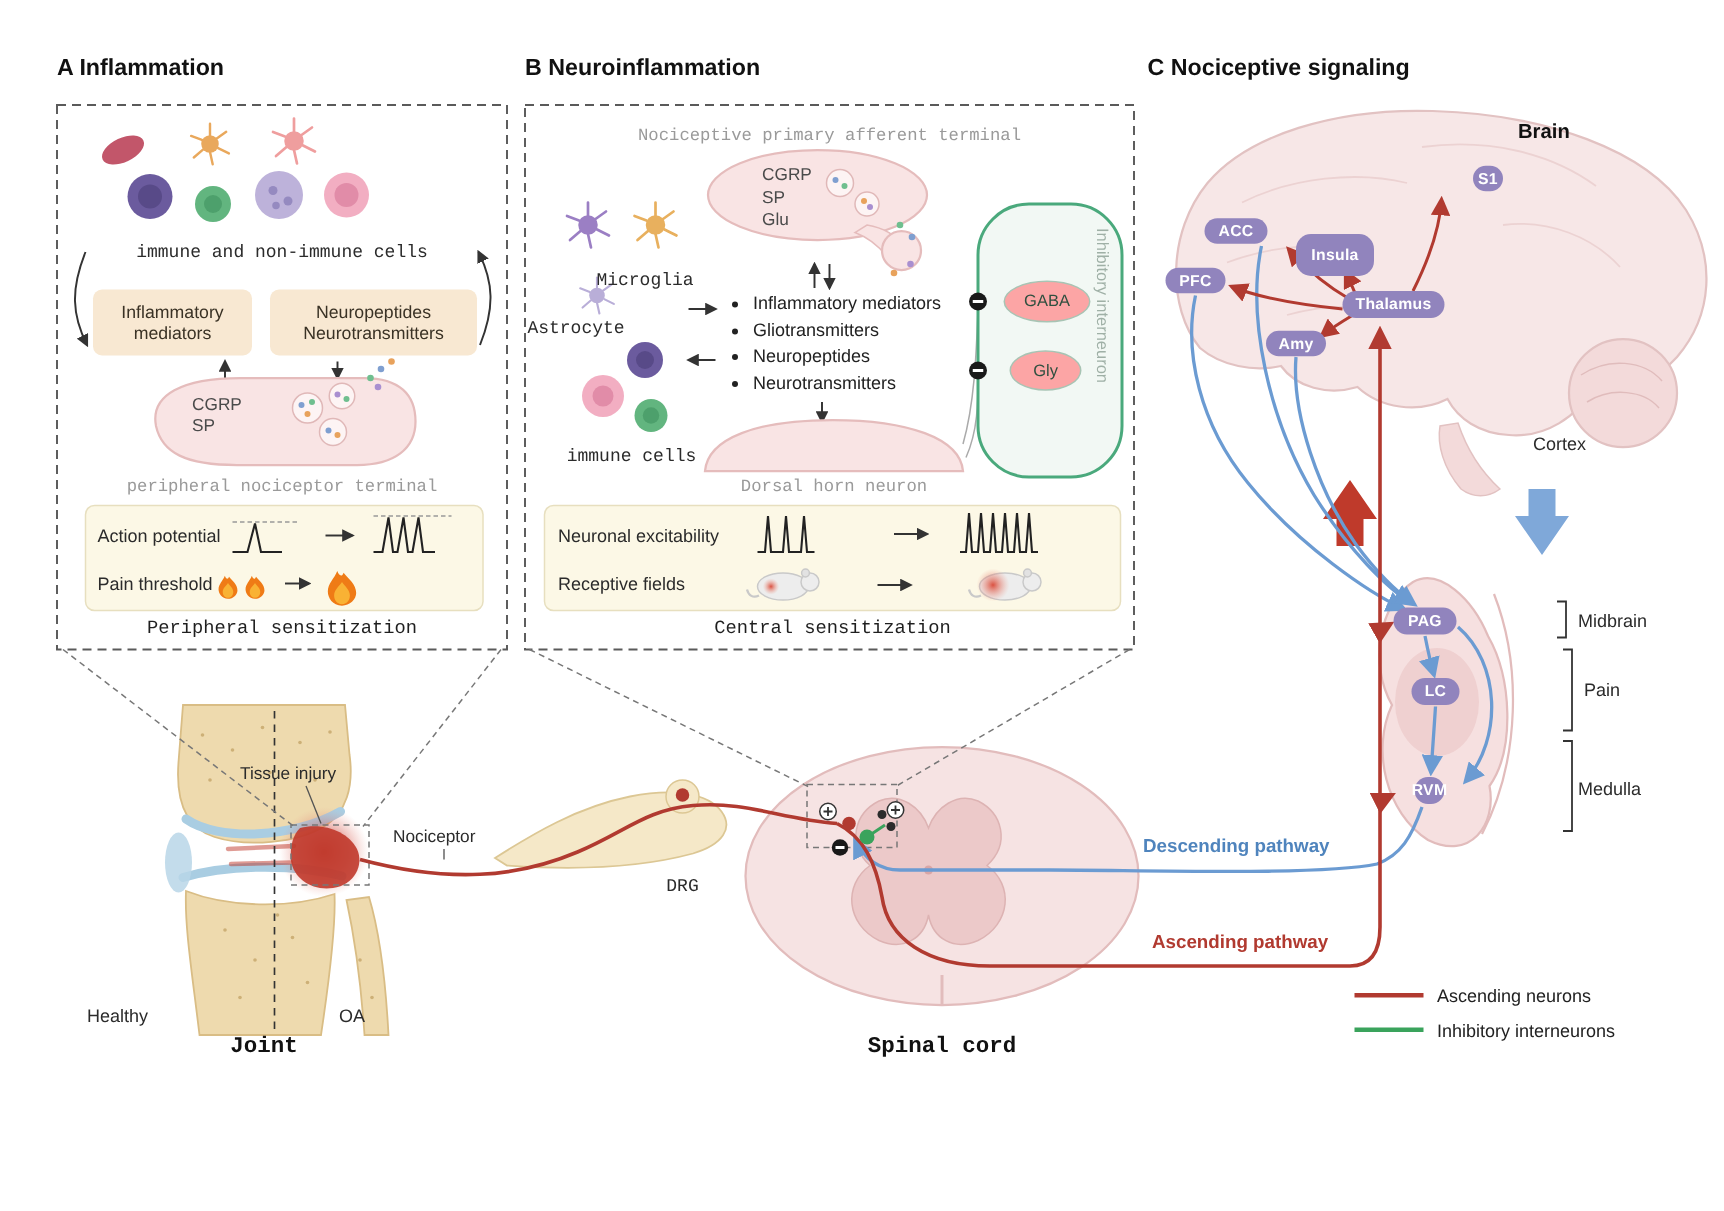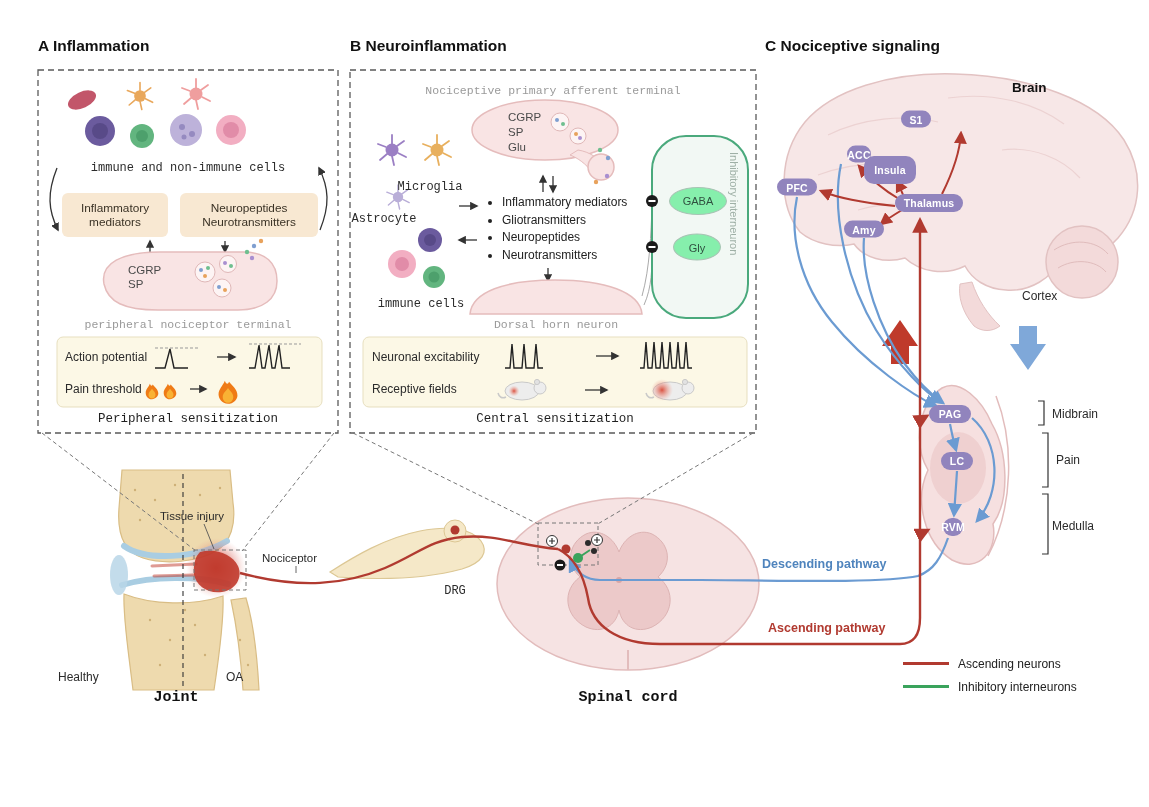--- a/index.html
+++ b/index.html
@@ -351,7 +351,7 @@
 <div class="lbl bold" style="left:1012px;top:80px;font-size:13.5px">Brain</div>
 <div class="lbl" style="left:1022px;top:289px">Cortex</div>
 
-<div class="node" style="left:916px;top:119px;width:30px;height:17px">S1</div>
+<div class="node" style="left:992px;top:119px;width:20px;height:17px">S1</div>
 <div class="node" style="left:859px;top:154px;width:24px;height:17px">ACC</div>
 <div class="node" style="left:890px;top:170px;width:52px;height:28px">Insula</div>
 <div class="node" style="left:797px;top:187px;width:40px;height:17px">PFC</div>

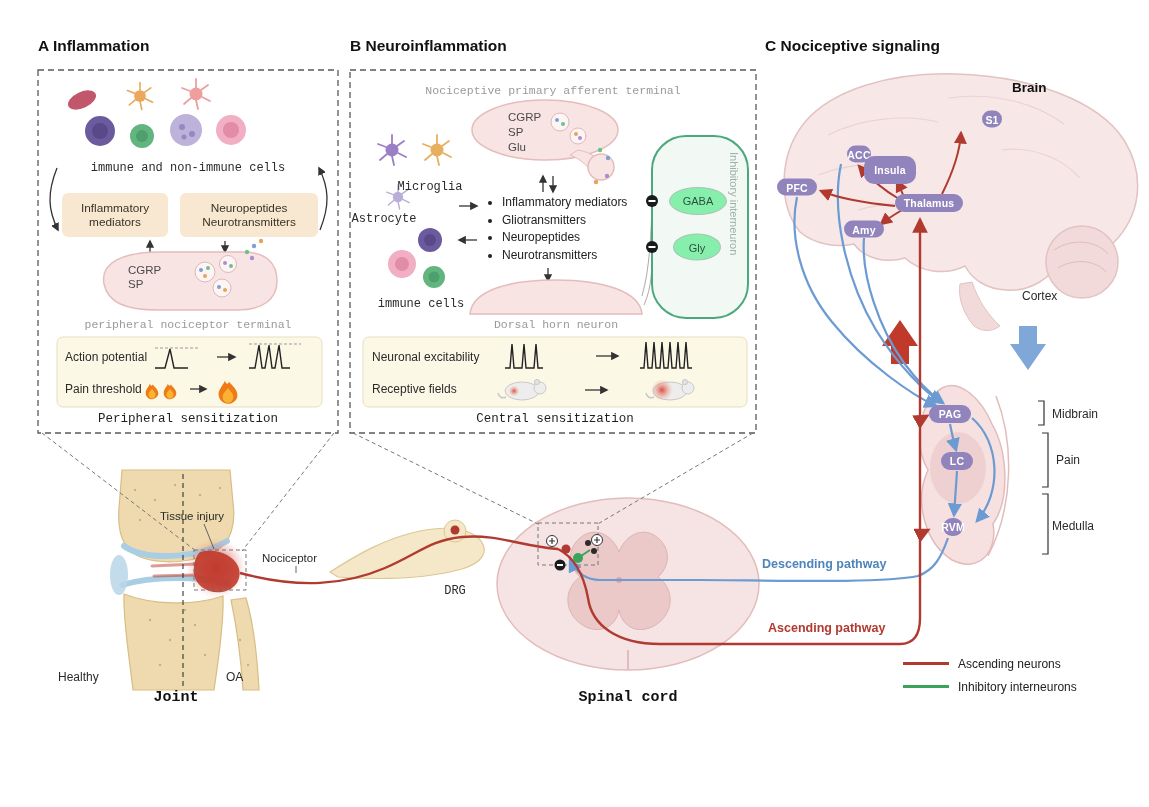--- a/index.html
+++ b/index.html
@@ -352,7 +352,7 @@
 <div class="lbl" style="left:1022px;top:289px">Cortex</div>
 
 <div class="node" style="left:992px;top:119px;width:20px;height:17px">S1</div>
-<div class="node" style="left:859px;top:154px;width:24px;height:17px">ACC</div>
+<div class="node" style="left:824px;top:154px;width:42px;height:17px">ACC</div>
 <div class="node" style="left:890px;top:170px;width:52px;height:28px">Insula</div>
 <div class="node" style="left:797px;top:187px;width:40px;height:17px">PFC</div>
 <div class="node" style="left:929px;top:203px;width:68px;height:18px">Thalamus</div>

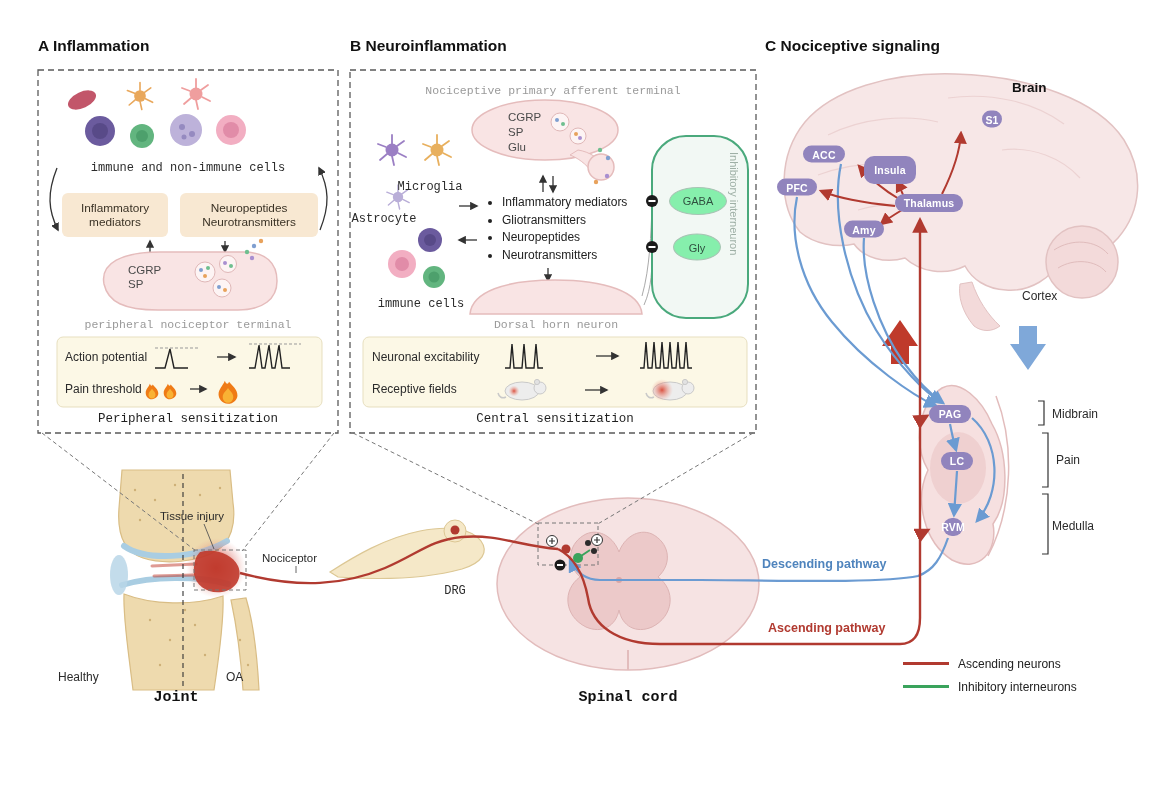--- a/index.html
+++ b/index.html
@@ -18,7 +18,7 @@
           text-align:center;font-size:11.8px;color:#3a3225;}
   .node{position:absolute;transform:translate(-50%,-50%);background:#9184bd;color:#fff;border-radius:10px;
         display:flex;align-items:center;justify-content:center;font-size:10.5px;font-weight:600;letter-spacing:.2px;}
-  .ellipse{position:absolute;transform:translate(-50%,-50%);background:#86efac;border:1px solid #a8c4b4;
+  .ellipse{position:absolute;transform:translate(-50%,-50%);background:#fca5a5;border:1px solid #a8c4b4;
            border-radius:50%;display:flex;align-items:center;justify-content:center;font-size:11px;color:#2f4f3f;}
   .vtext{position:absolute;writing-mode:vertical-rl;color:#9fb0a6;font-size:11px;display:flex;align-items:center;}
   ul.blts{position:absolute;left:487px;top:194px;margin:0;padding-left:15px;font-size:12px;color:#222;}

